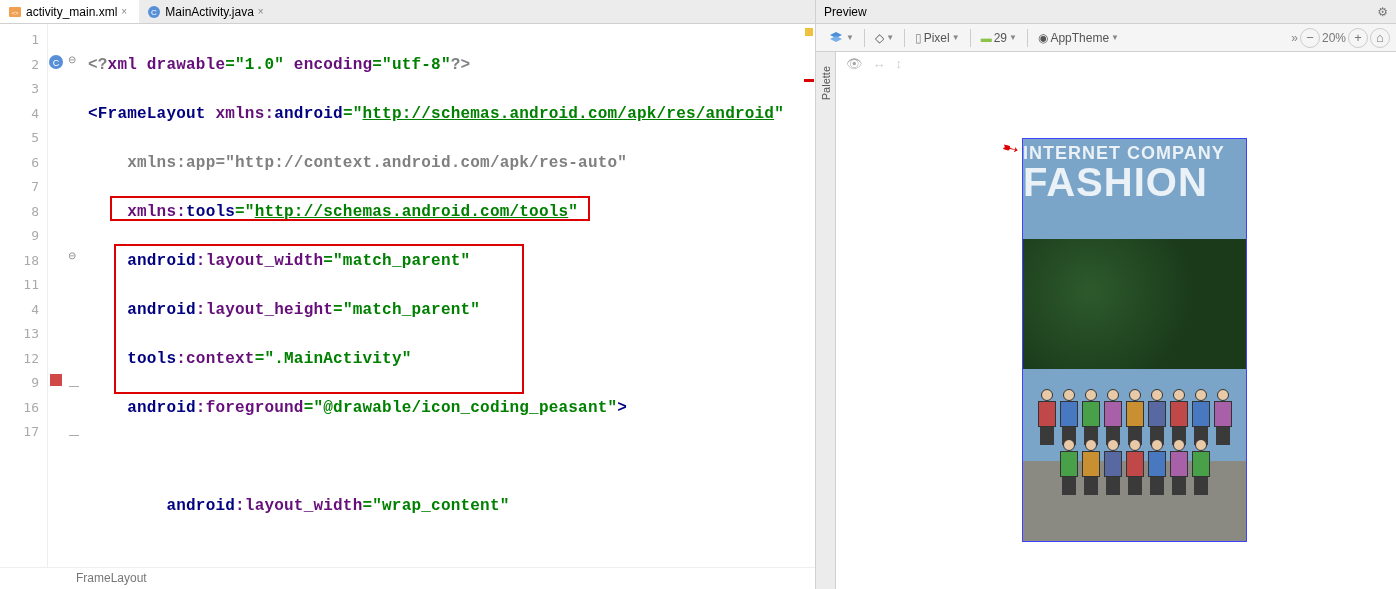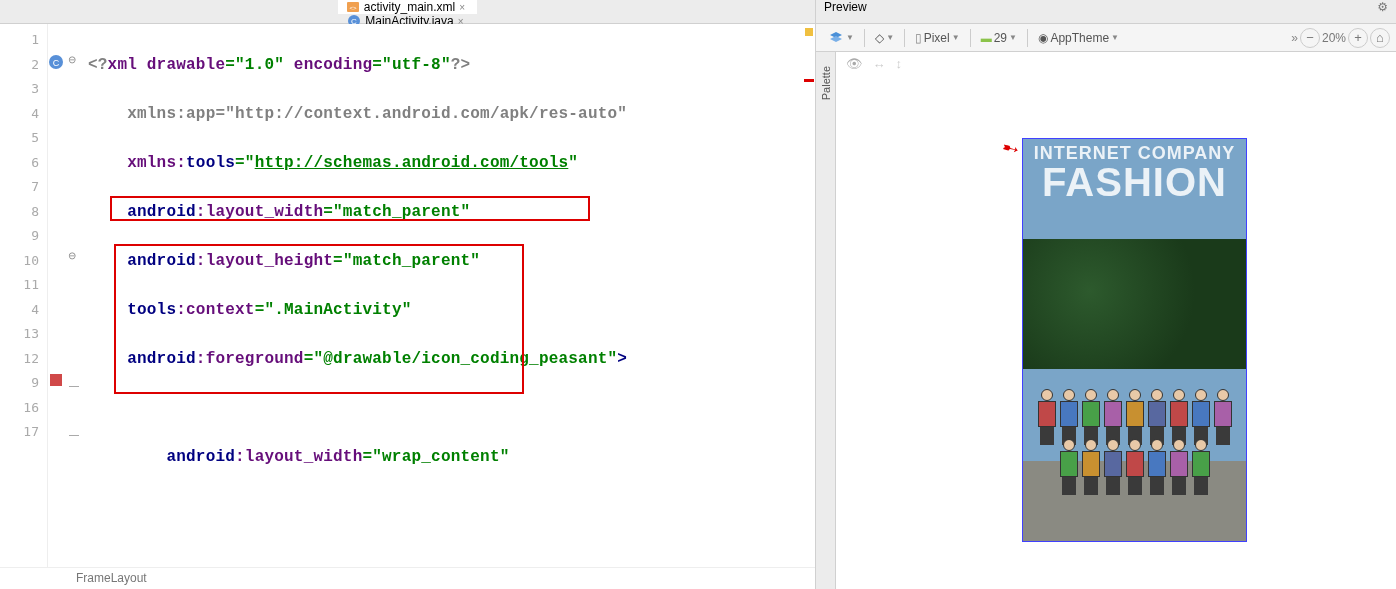--- a/index.html
+++ b/index.html
@@ -5,7 +5,7 @@
 * { margin: 0; padding: 0; box-sizing: border-box; }
 body { font-family: -apple-system, "Segoe UI", sans-serif; font-size: 12px; background: #fff; width: 1396px; height: 589px; overflow: hidden; display: flex; }
 .editor-pane { width: 816px; display: flex; flex-direction: column; border-right: 1px solid #d0d0d0; }
-.tabs { display: flex; height: 24px; background: #ececec; border-bottom: 1px solid #d0d0d0; align-items: center; flex-direction: column; }
+.tabs { display: flex; height: 24px; background: #ececec; border-bottom: 1px solid #d0d0d0; align-items: center; }
 .tab { display: flex; align-items: center; height: 100%; padding: 0 8px; gap: 4px; font-size: 12px; cursor: pointer; }
 .tab.active { background: #fff; }
 .tab .icon { width: 14px; height: 14px; display: flex; align-items: center; justify-content: center; }

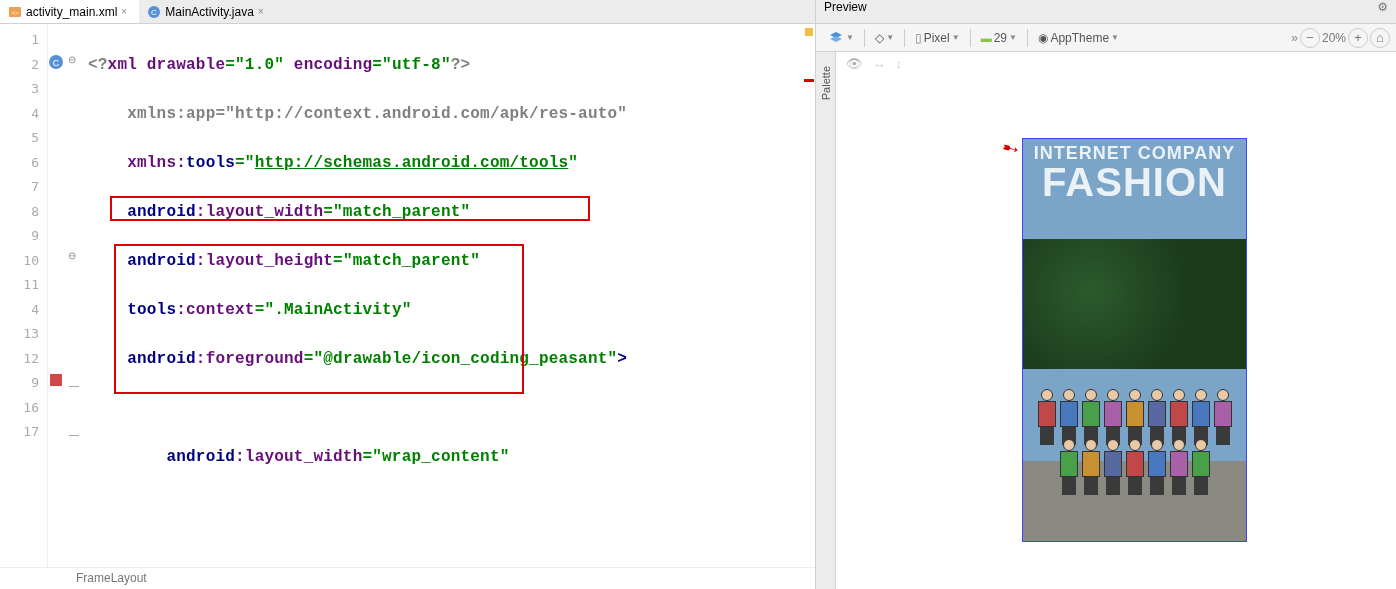--- a/index.html
+++ b/index.html
@@ -31,7 +31,7 @@
 .red-box { border: 2px solid #d00; position: absolute; pointer-events: none; }
 .status-line { height: 22px; border-top: 1px solid #eee; padding: 3px 0 0 76px; font-size: 12px; color: #777; }
 .preview-pane { flex: 1; display: flex; flex-direction: column; }
-.preview-header { height: 24px; background: #ececec; border-bottom: 1px solid #d0d0d0; display: flex; padding: 0 8px; font-size: 12px; }
+.preview-header { height: 24px; background: #ececec; border-bottom: 1px solid #d0d0d0; display: flex; align-items: center; padding: 0 8px; font-size: 12px; }
 .preview-header .title { flex: 1; }
 .gear { color: #777; }
 .preview-toolbar { height: 28px; background: #f5f5f5; border-bottom: 1px solid #d0d0d0; display: flex; align-items: center; padding: 0 6px; gap: 2px; }

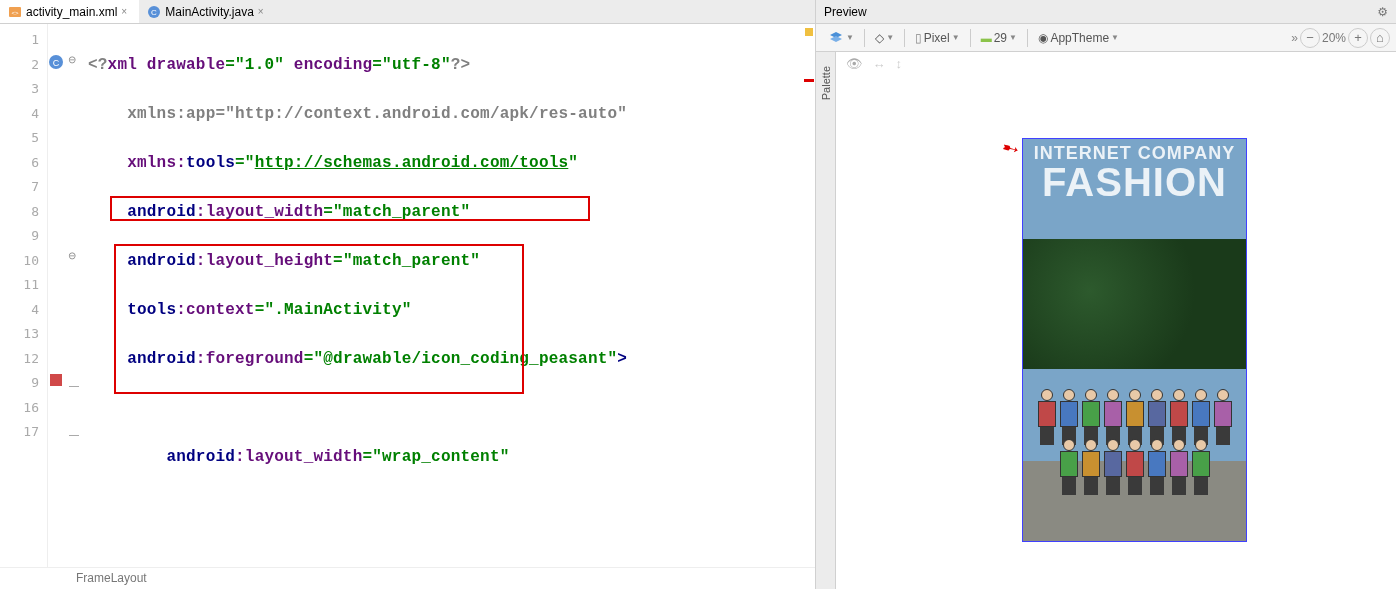--- a/index.html
+++ b/index.html
@@ -128,6 +128,7 @@
     </div>
     <div class="code">
 <div class="line"><span class="k-comment">&lt;?</span><span class="k-attr">xml drawable</span><span class="k-str">="1.0" </span><span class="k-attr">encoding</span><span class="k-str">="utf-8"</span><span class="k-comment">?&gt;</span></div>
+<div class="line"><span class="k-tag">&lt;</span><span class="k-tag">FrameLayout </span><span class="k-attr">xmlns:</span><span class="k-tag">android</span><span class="k-str">="</span><span class="k-url">http://schemas.android.com/apk/res/android</span><span class="k-str">"</span></div>
 <div class="line k-comment"><span>    </span><span>xmlns:</span><span>app</span><span>="</span><span>http://context.android.com/apk/res-auto</span><span>"</span></div>
 <div class="line"><span>    </span><span class="k-attr">xmlns:</span><span class="k-tag">tools</span><span class="k-str">="</span><span class="k-url">http://schemas.android.com/tools</span><span class="k-str">"</span></div>
 <div class="line"><span>    </span><span class="k-tag">android</span><span class="k-attr">:layout_width</span><span class="k-str">="match_parent"</span></div>

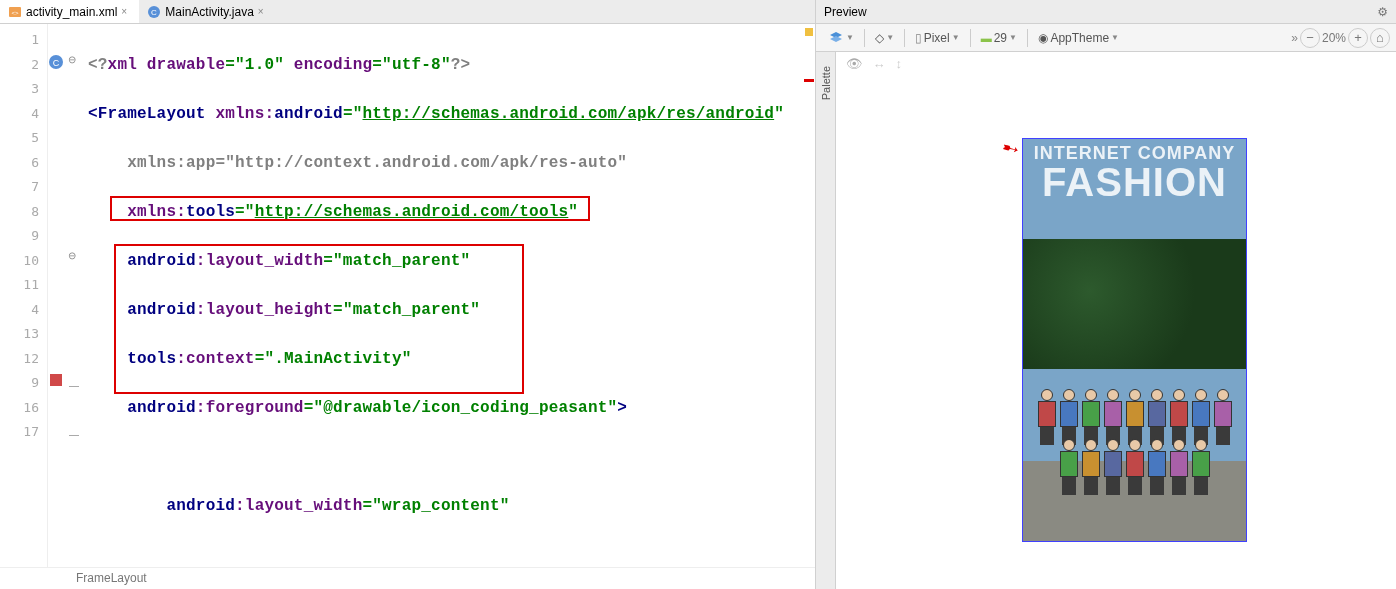--- a/index.html
+++ b/index.html
@@ -45,7 +45,7 @@
 .canvas-tools { height: 22px; display: flex; align-items: center; gap: 10px; padding: 0 10px; color: #aaa; font-size: 13px; }
 .canvas-view { flex: 1; position: relative; background: #fff; }
 .device-mock { position: absolute; top: 64px; left: 186px; width: 225px; height: 404px; border: 1px solid #4040ff; background: #7aa5c8; overflow: hidden; }
-.device-top { text-align: center; color: rgba(255,255,255,0.85); font-weight: bold; padding-top: 4px; }
+.device-top { color: rgba(255,255,255,0.85); font-weight: bold; padding-top: 4px; }
 .device-top .line1 { font-size: 18px; letter-spacing: 1px; font-family: "Arial Narrow", sans-serif; }
 .device-top .line2 { font-size: 40px; letter-spacing: 1px; font-family: "Arial Narrow", sans-serif; line-height: 0.9; }
 .arrow-anno { position: absolute; color: #d00; font-size: 20px; transform: rotate(-30deg); }

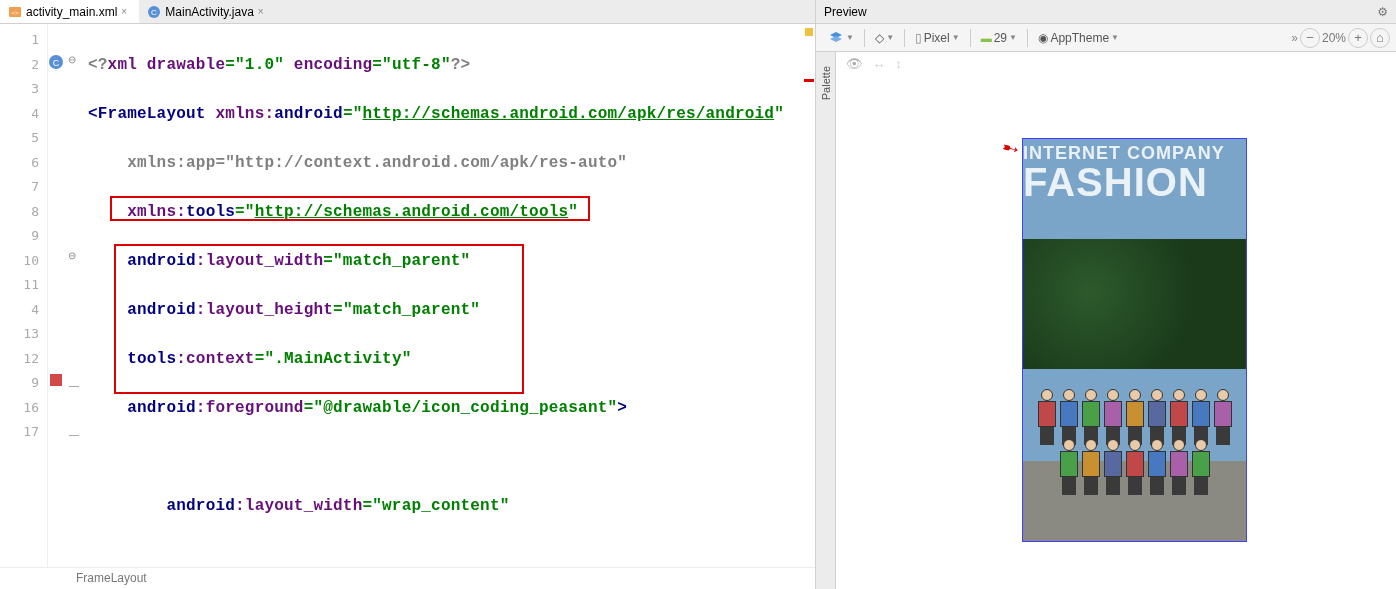--- a/index.html
+++ b/index.html
@@ -101,7 +101,7 @@
       <div>7</div>
       <div>8</div>
       <div>9</div>
-      <div>10</div>
+      <div>18</div>
       <div>11</div>
       <div>4</div>
       <div>13</div>

